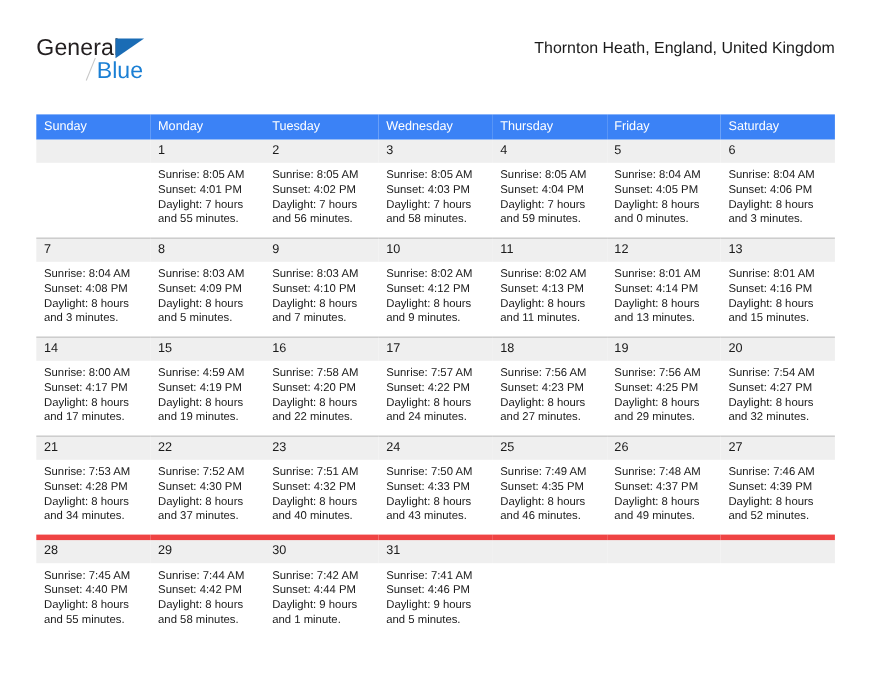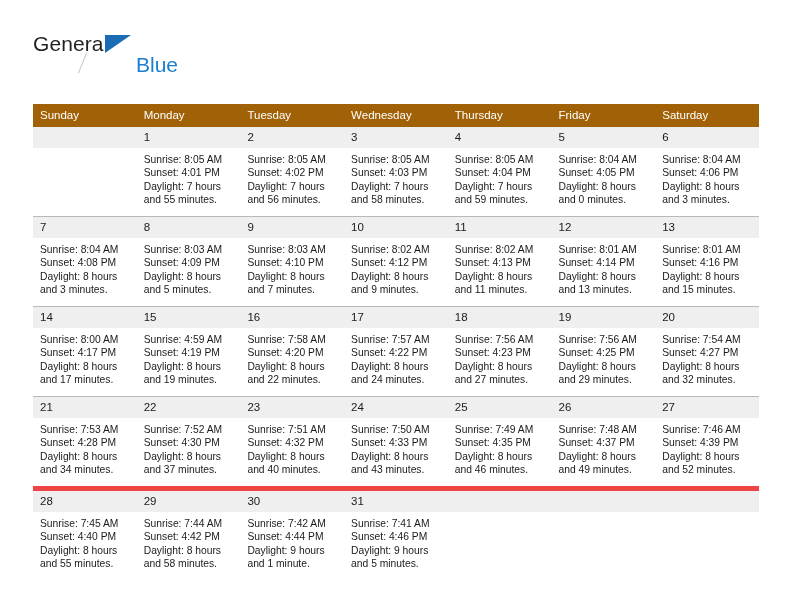--- a/index.html
+++ b/index.html
@@ -157,6 +157,7 @@
     </div>
 
     <div class="title-wrap">
+      <div class="cal-subtitle">Thornton Heath, England, United Kingdom</div>
     </div>
 
   </div>

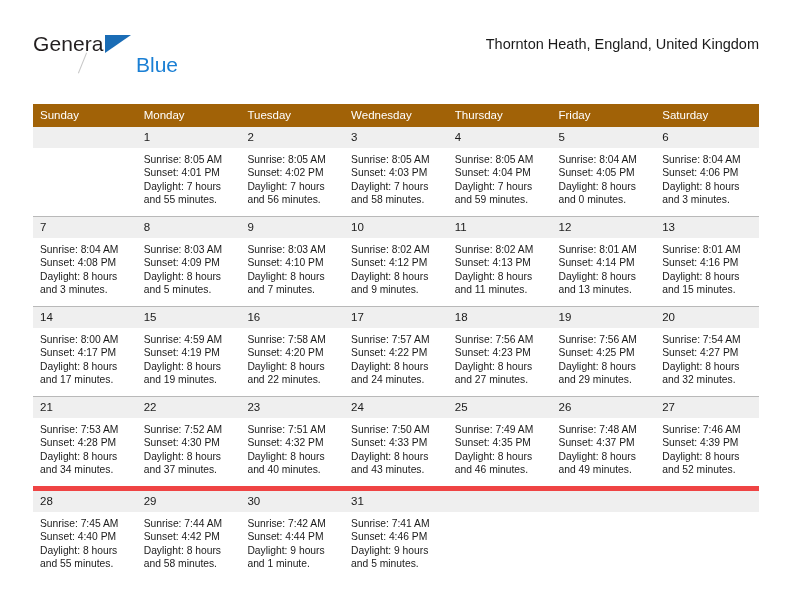--- a/index.html
+++ b/index.html
@@ -61,7 +61,6 @@
     font-size: 21px;
     color: #1a7fd4;
     line-height: 24px;
-    margin-left: 48px;
   }
   .logo-slash {
     position: absolute;

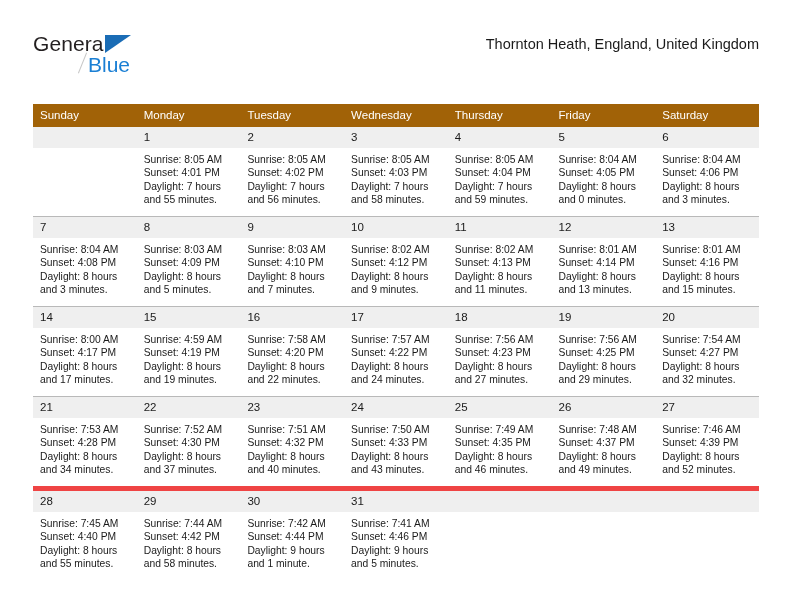--- a/index.html
+++ b/index.html
@@ -104,7 +104,7 @@
   .calendar col { width: 103.71px; }
 
   .dow-row th {
-    background: #a16207;
+    background: #3b82f6;
     color: #ffffff;
     font-size: 11.5px;
     font-weight: normal;

